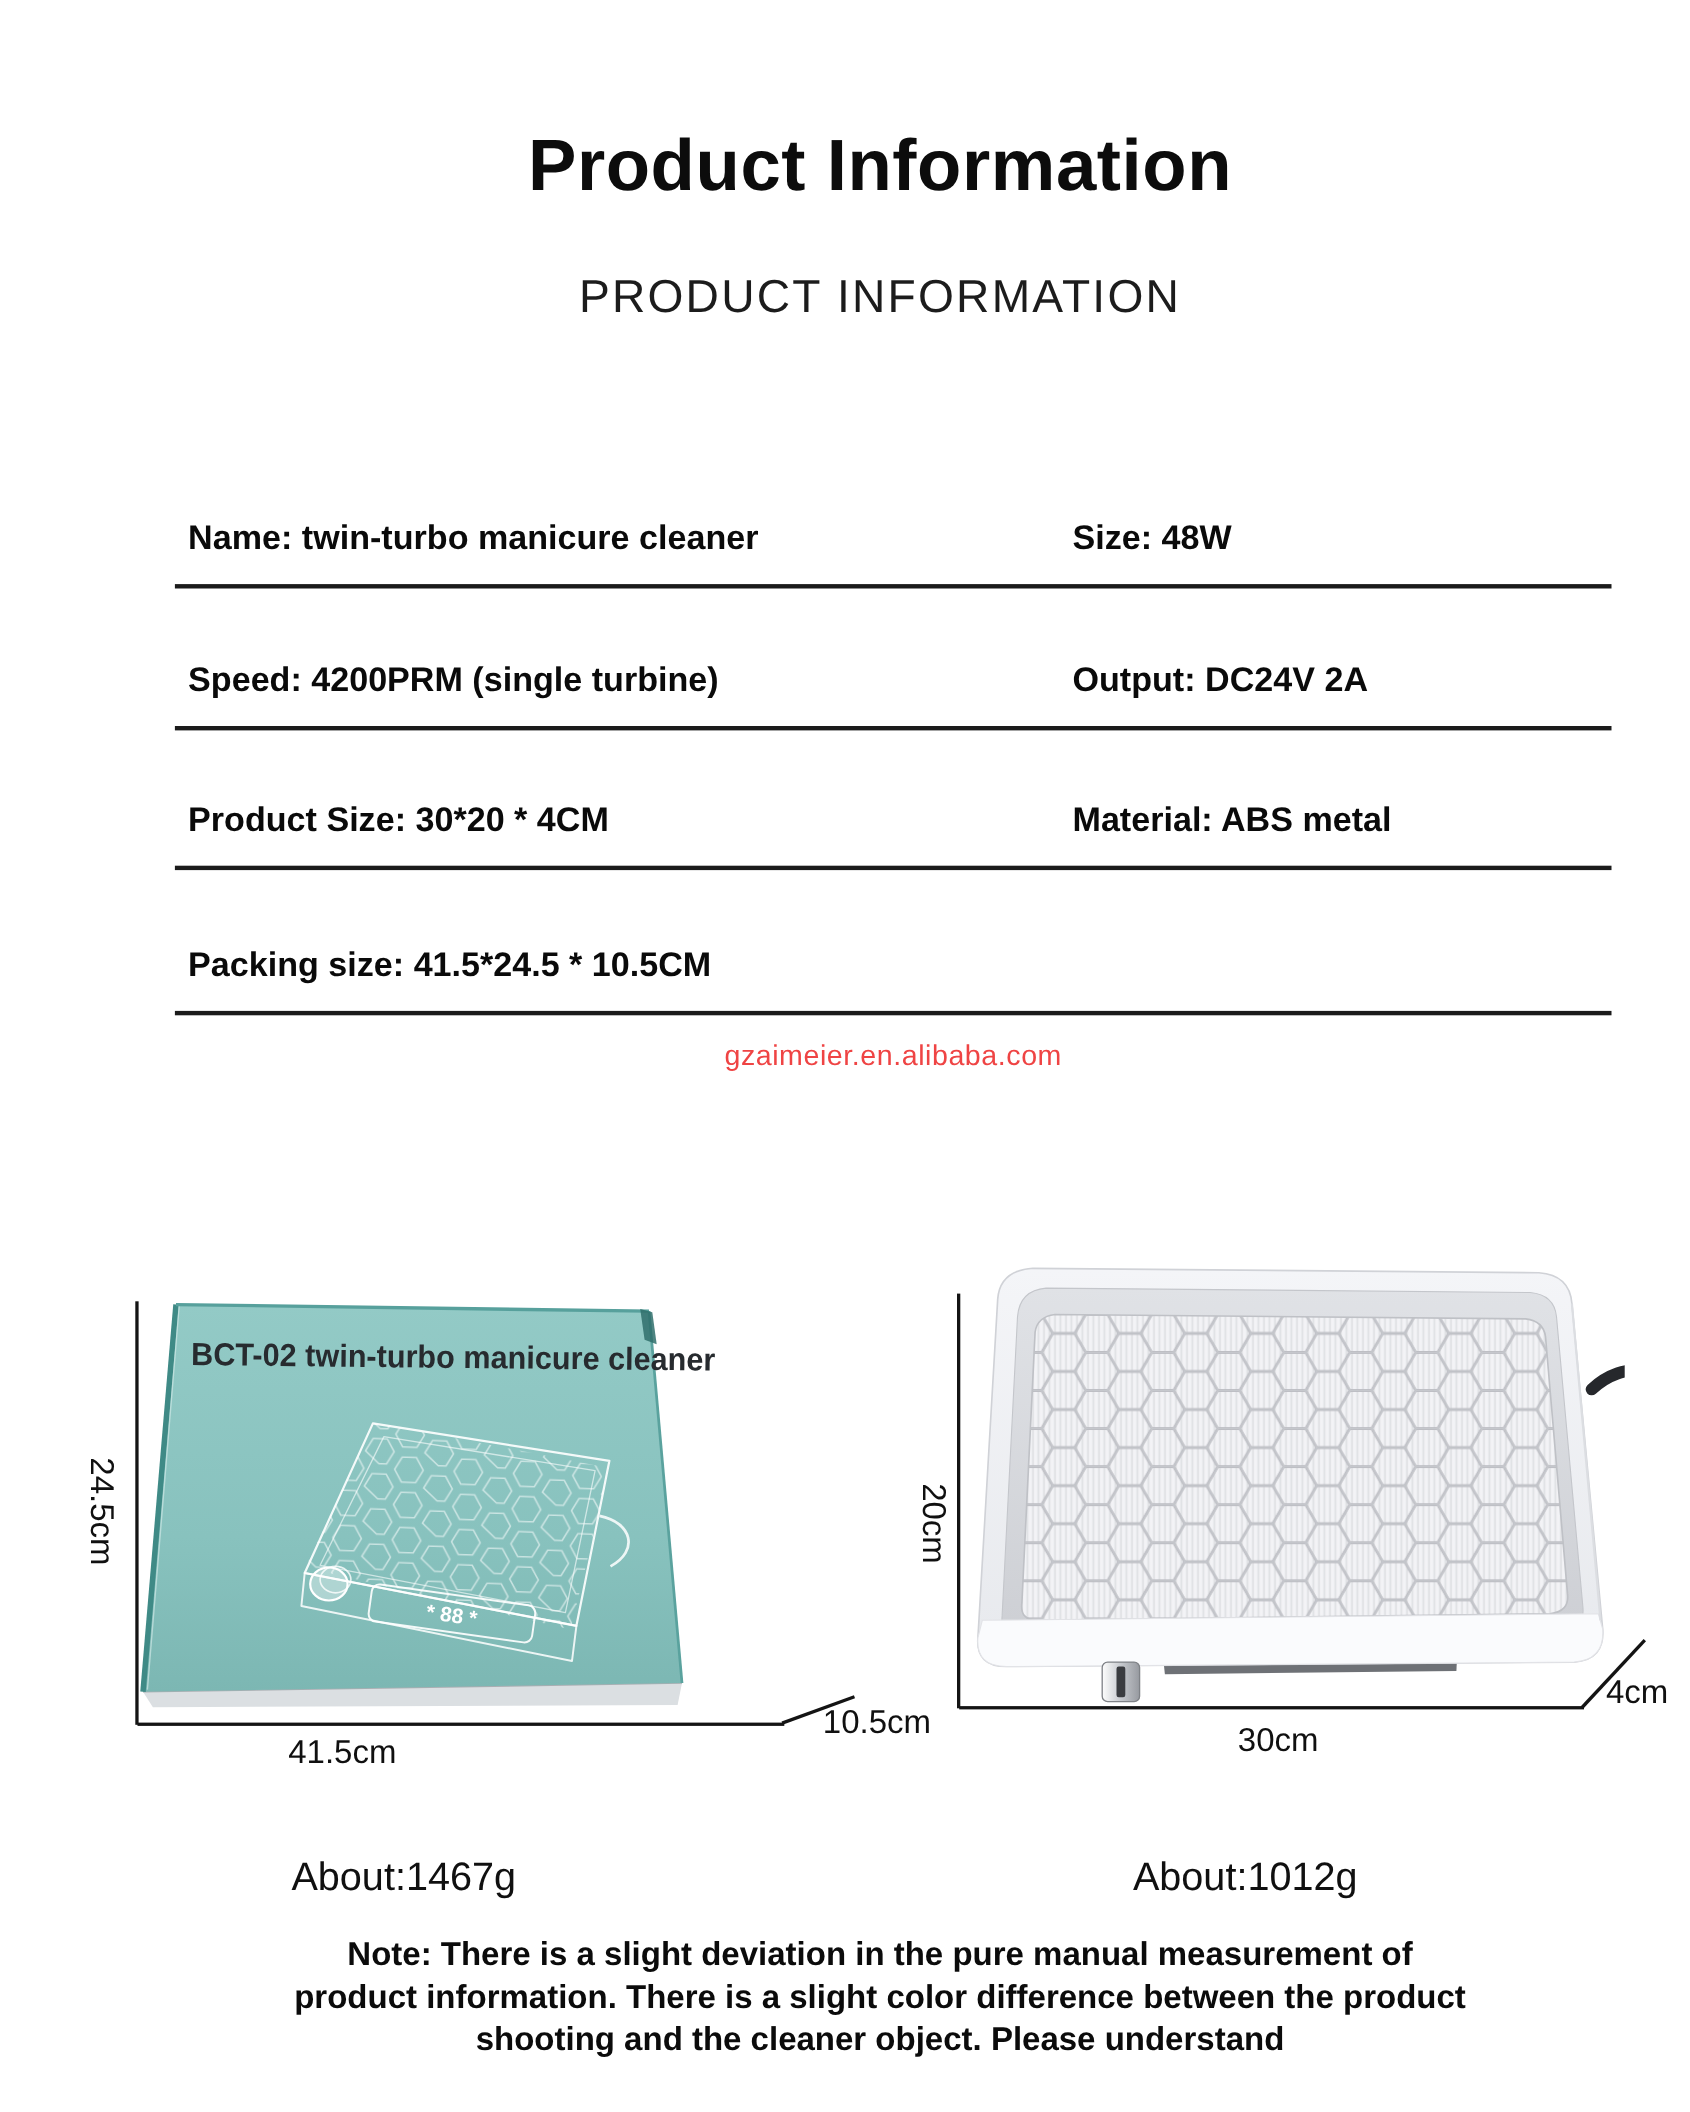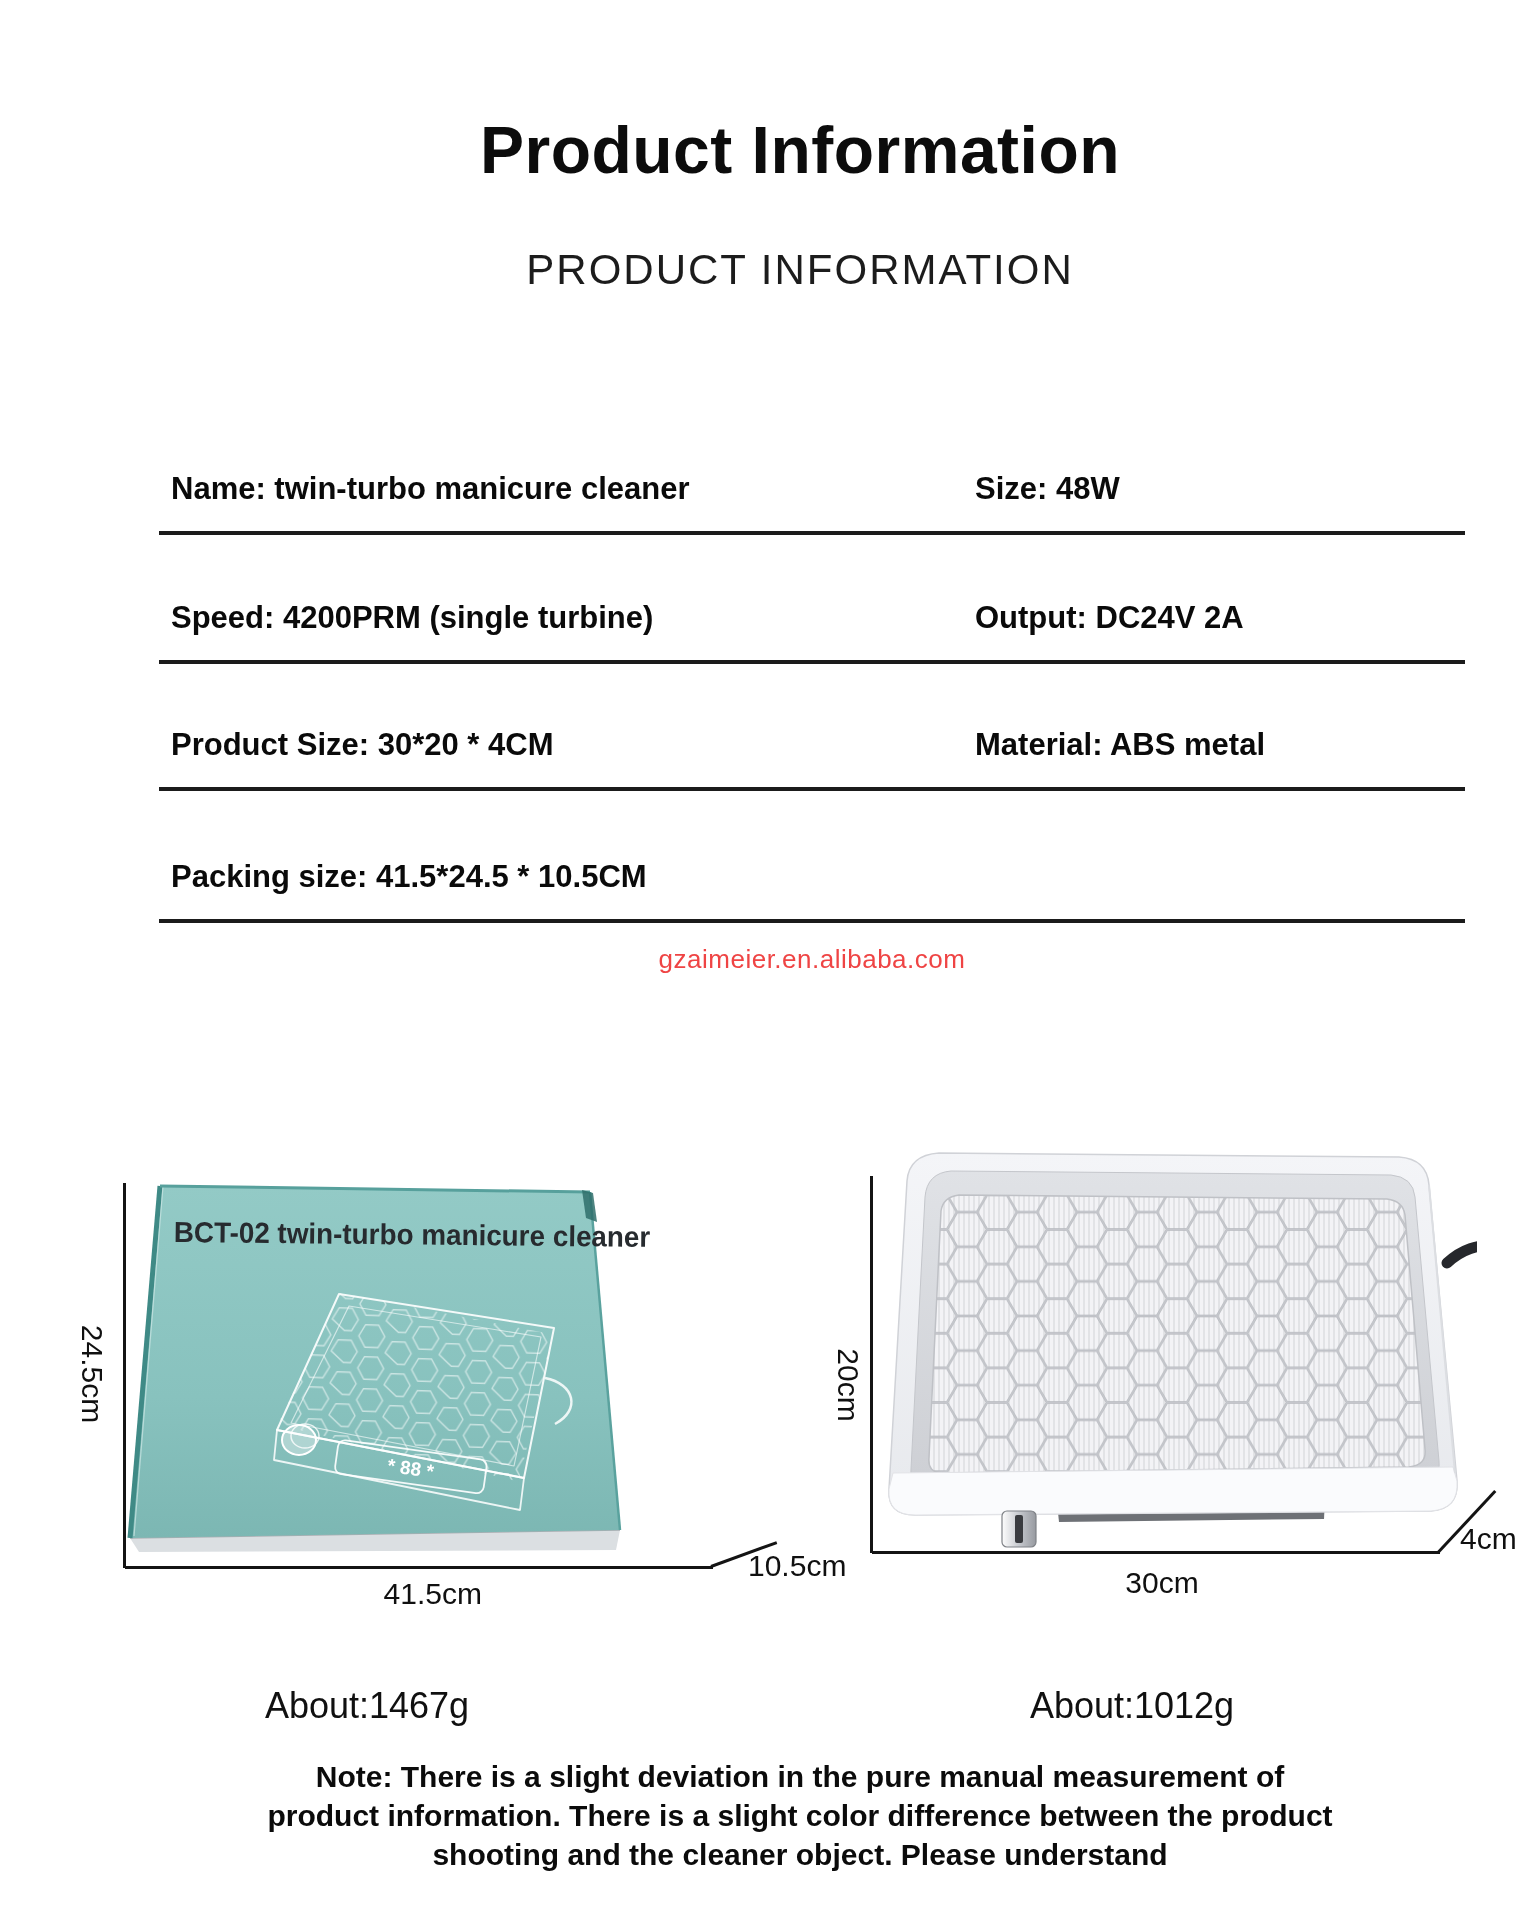--- a/index.html
+++ b/index.html
@@ -41,7 +41,7 @@
   
   .dim-label{font-size:30px;font-weight:400;color:#101010;white-space:nowrap;}
   .lbl-245{left:-20px;top:1357px;width:160px;text-align:center;transform:rotate(90deg);}
-  .lbl-415{left:230px;top:1577px;width:220px;text-align:right;}
+  .lbl-415{left:230px;top:1577px;width:220px;text-align:left;}
   .lbl-105{left:716px;top:1549px;}
   .lbl-20{left:746px;top:1368px;width:140px;text-align:center;transform:rotate(90deg);}
   .lbl-30{left:1040px;top:1566px;width:180px;text-align:center;}

